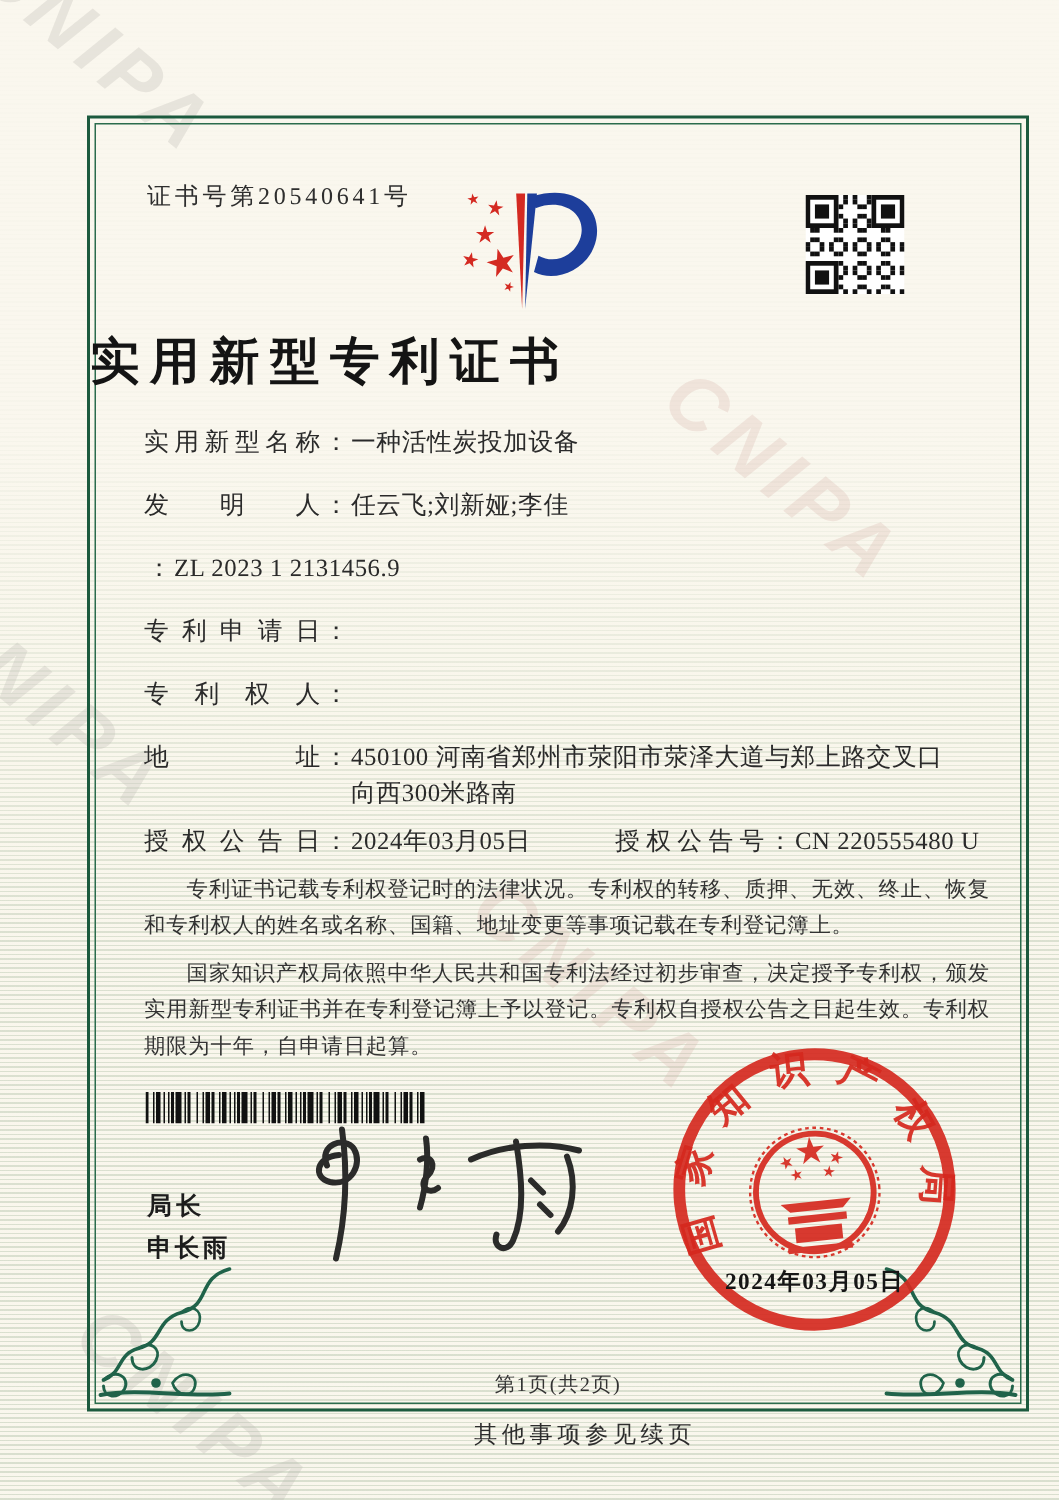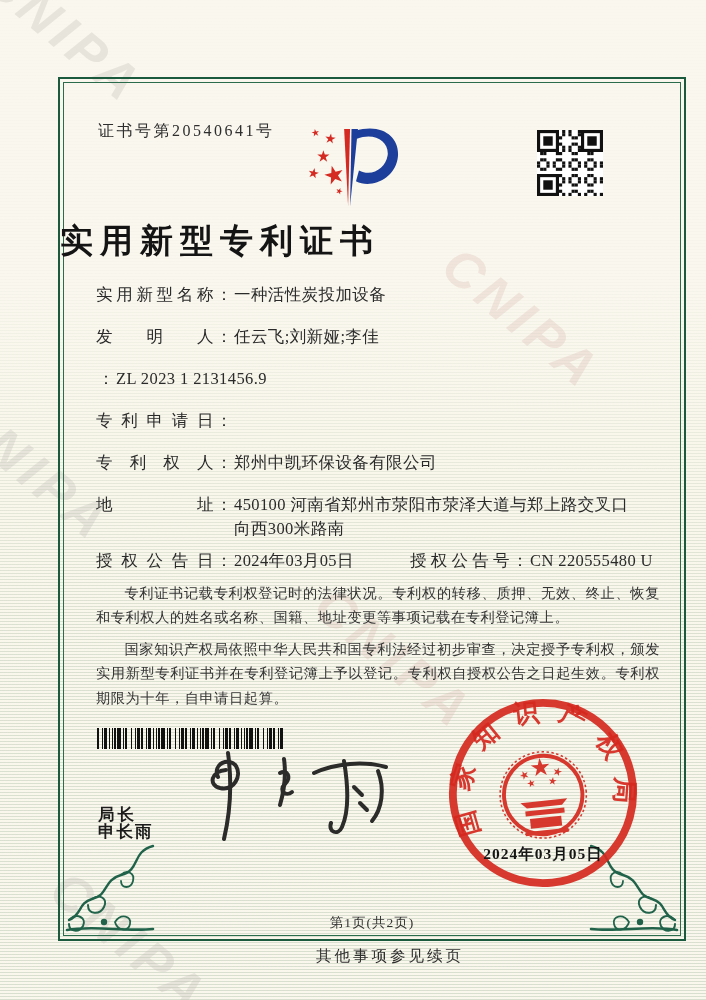--- a/index.html
+++ b/index.html
@@ -268,7 +268,6 @@
       <div class="f-row">
         <span class="f-label">专利权人</span>
         <span class="f-colon">：</span>
-        <span class="f-value">郑州中凯环保设备有限公司</span>
       </div>
       <div class="f-row addr">
         <span class="f-label">地址</span>

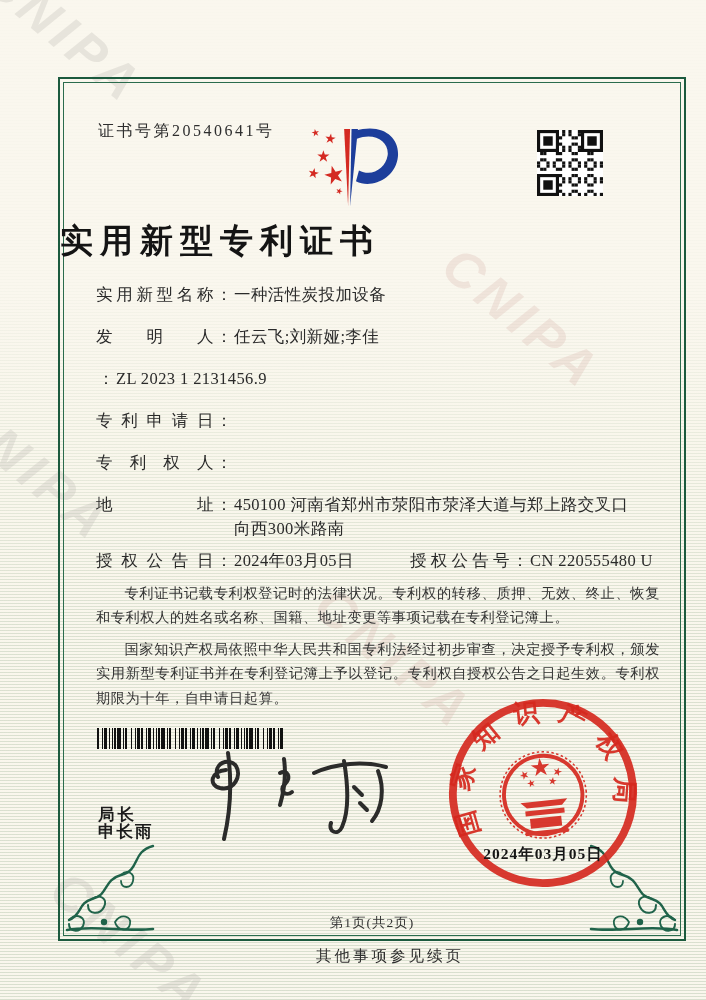--- a/index.html
+++ b/index.html
@@ -58,7 +58,7 @@
 
   .barcode{position:absolute; left:37px; top:649px; width:190px; height:21px;}
 
-  .sig-title{position:absolute; left:38px; top:714px; font-size:16.5px; font-weight:bold; letter-spacing:3px; color:#1c1c1c;margin-top:11px;}
+  .sig-title{position:absolute; left:38px; top:714px; font-size:16.5px; font-weight:bold; letter-spacing:3px; color:#1c1c1c;}
   .sig-name{position:absolute; left:38px; top:742px; font-size:16.5px; font-weight:bold; letter-spacing:2px; color:#1c1c1c;}
   .handwriting{position:absolute; left:128px; top:668px; width:210px; height:96px;}
 

